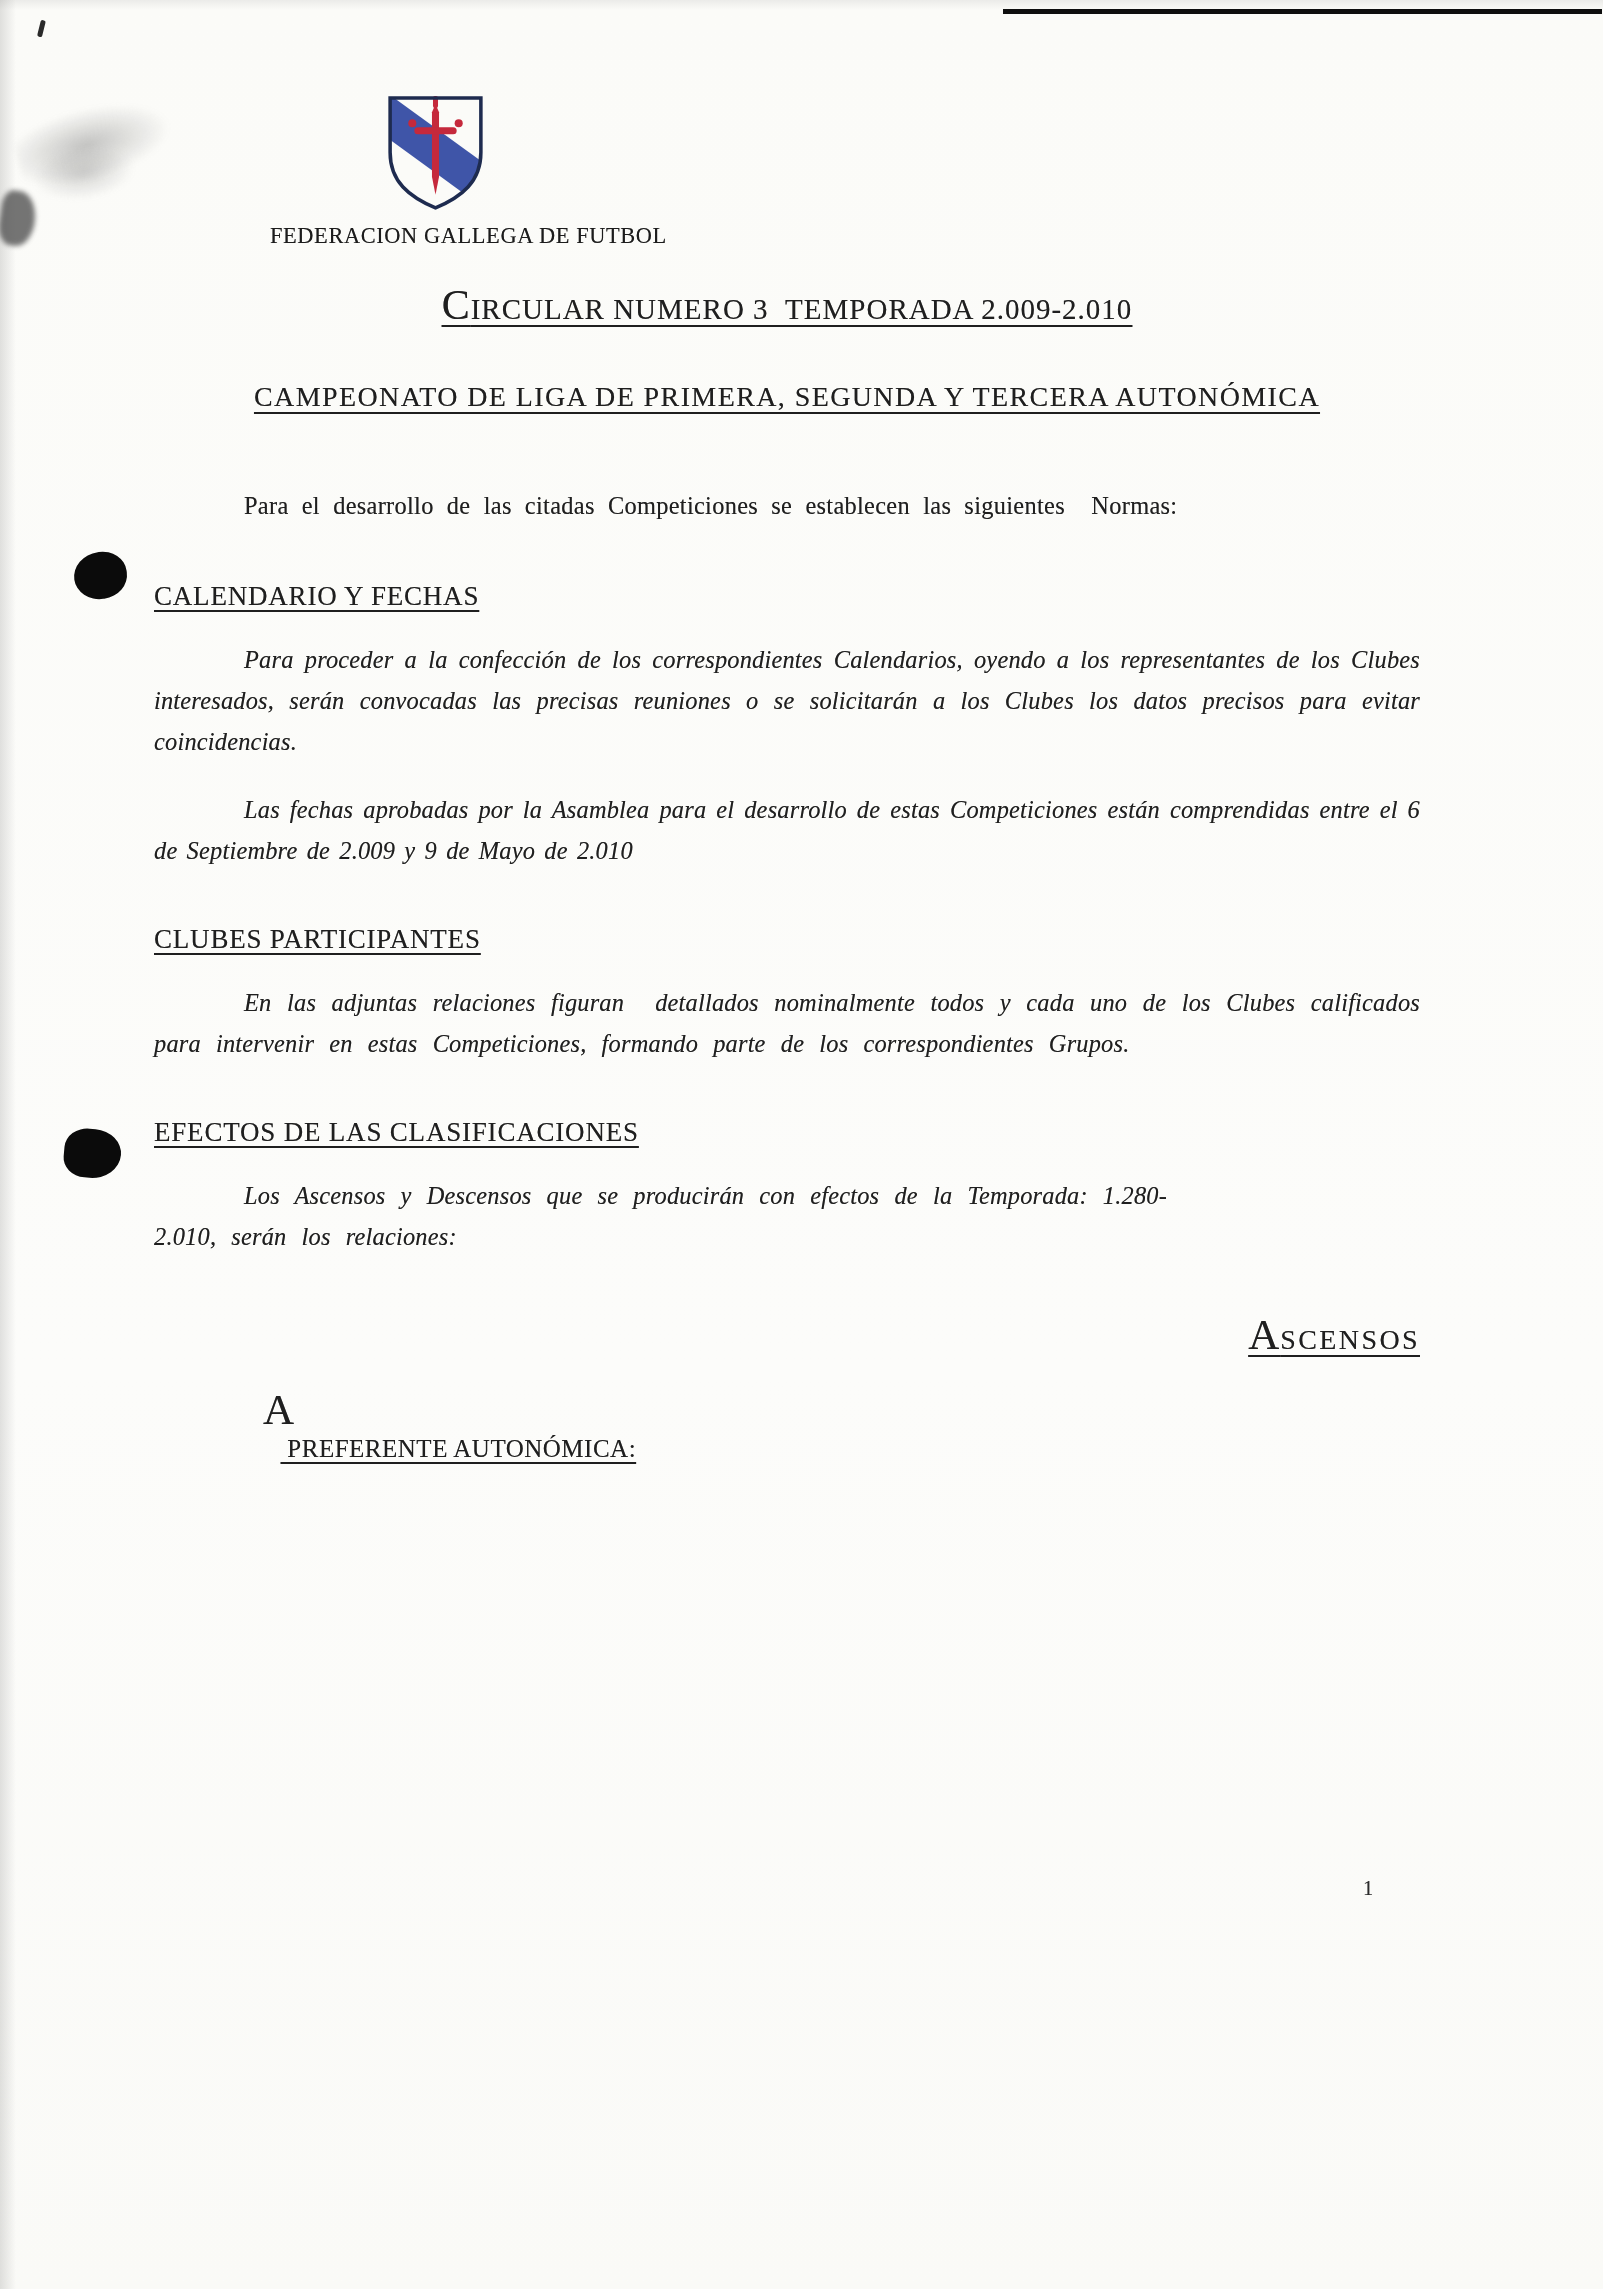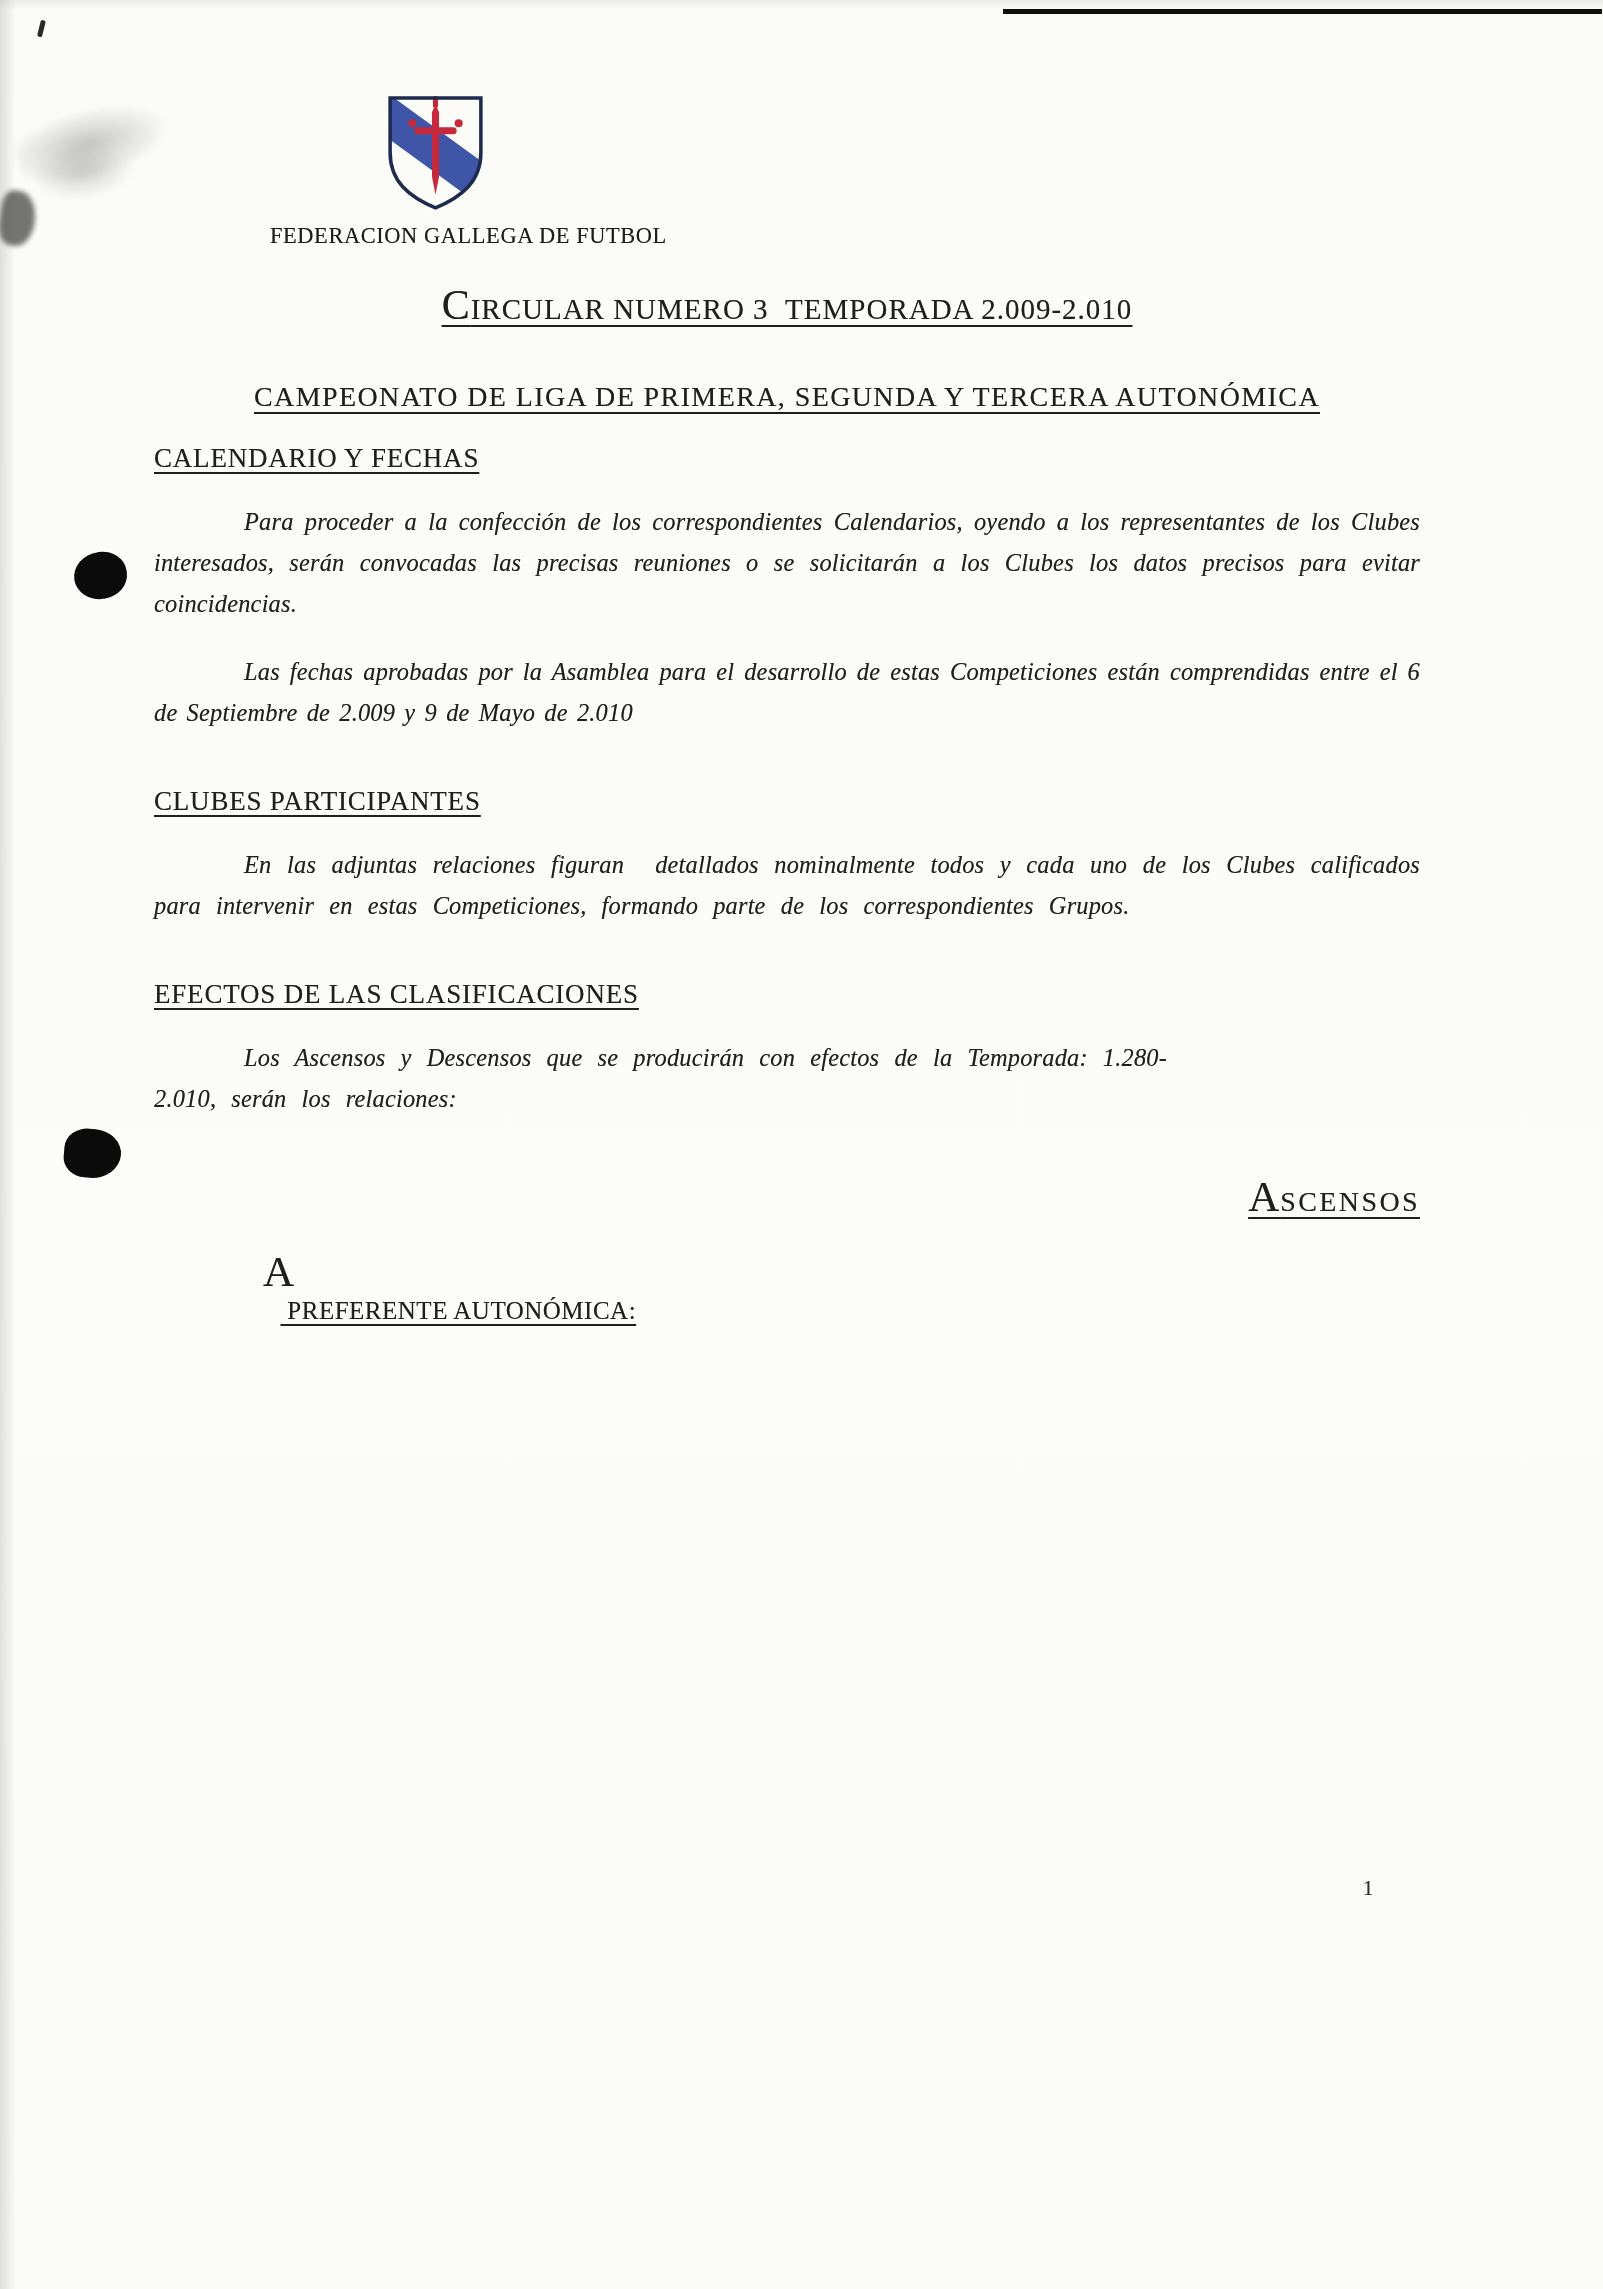--- a/index.html
+++ b/index.html
@@ -49,7 +49,7 @@
   .doc-title .initial{font-size:42px;}
 
   .doc-subtitle{font-weight:normal;font-size:28px;line-height:39px;text-align:center;
-    letter-spacing:1.4px;margin:0 0 25px;
+    letter-spacing:1.4px;margin:0 0 69px;
     text-decoration:underline;text-underline-offset:5.9px;text-decoration-thickness:1.8px;}
 
   .intro{font-size:24.4px;line-height:41px;text-indent:90px;margin:0 0 53px;

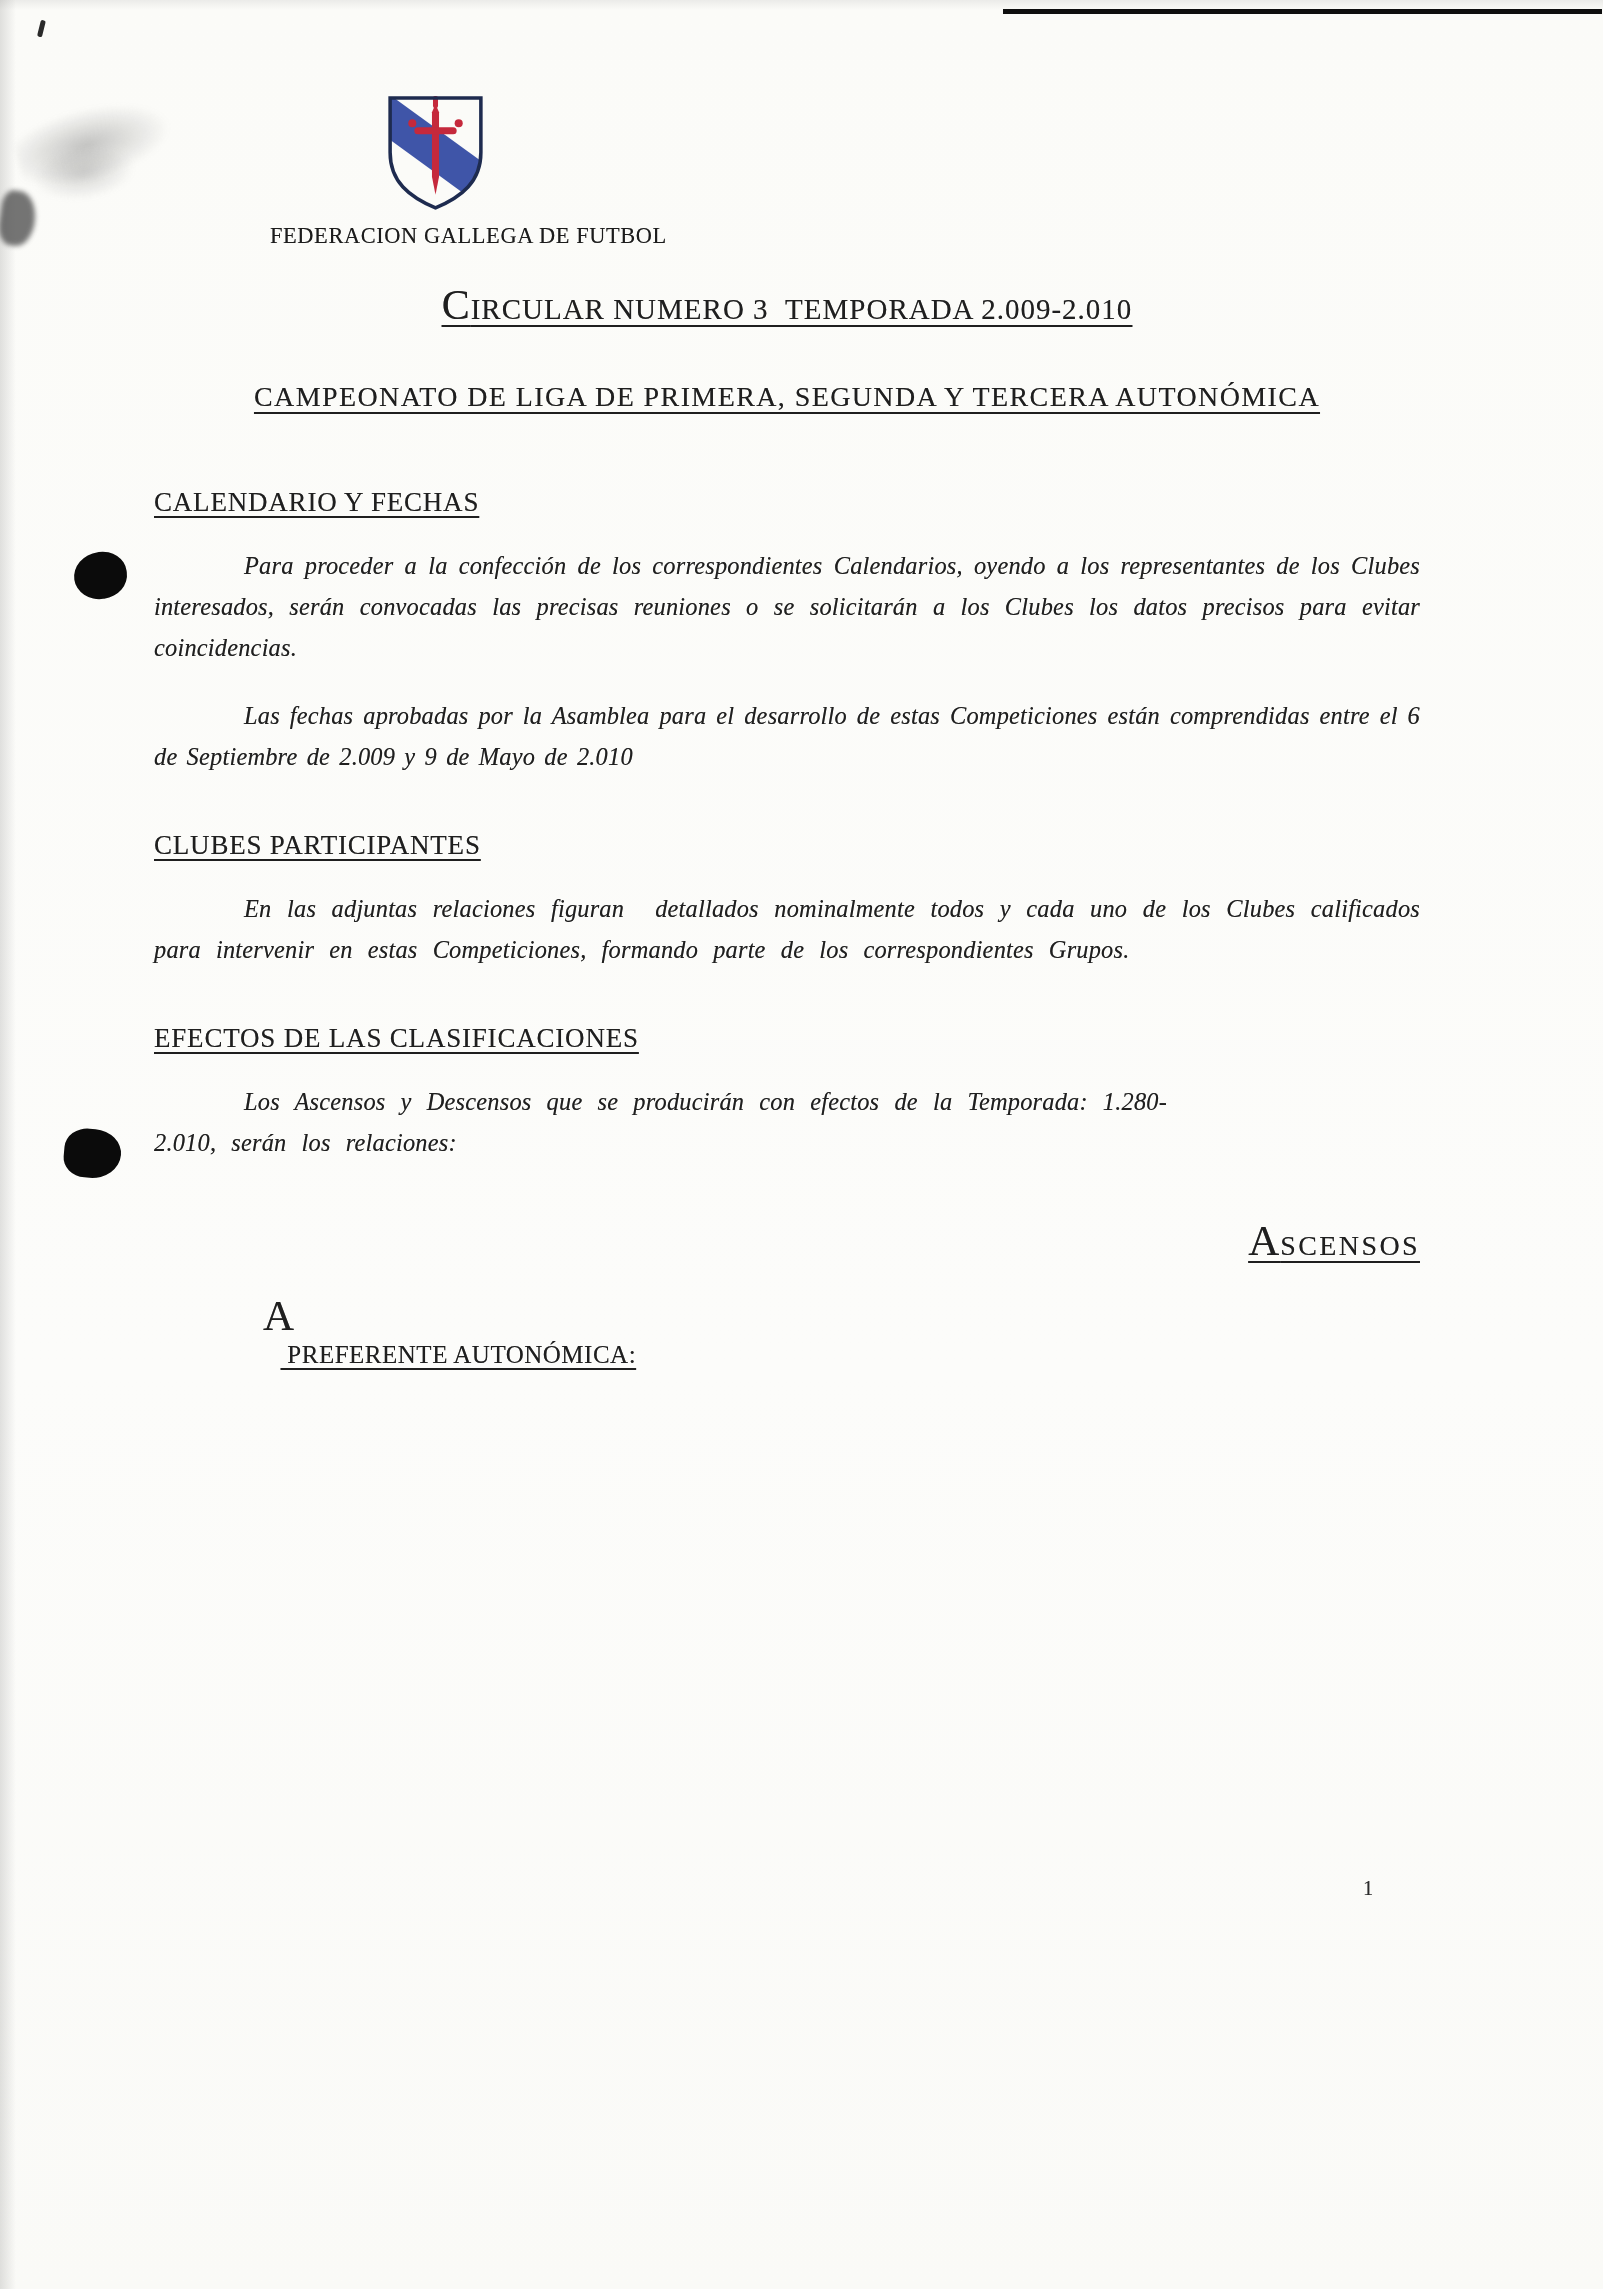--- a/index.html
+++ b/index.html
@@ -124,6 +124,7 @@
 
     <h2 class="doc-subtitle">CAMPEONATO DE LIGA DE PRIMERA, SEGUNDA Y TERCERA AUTONÓMICA</h2>
 
+    <p class="intro">Para el desarrollo de las citadas Competiciones se establecen las siguientes &nbsp;Normas:</p>
 
     <section>
       <h3 class="sec-h">CALENDARIO Y FECHAS</h3>

